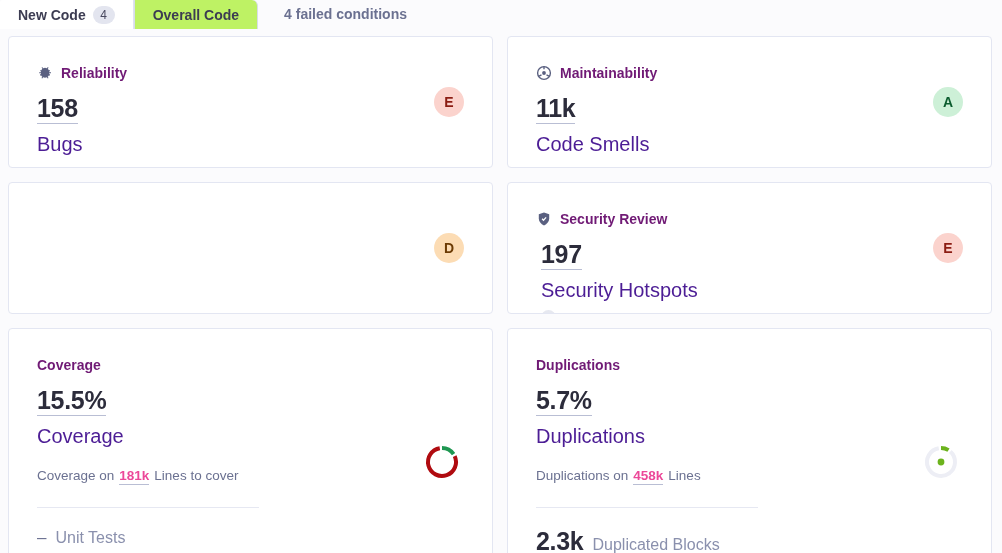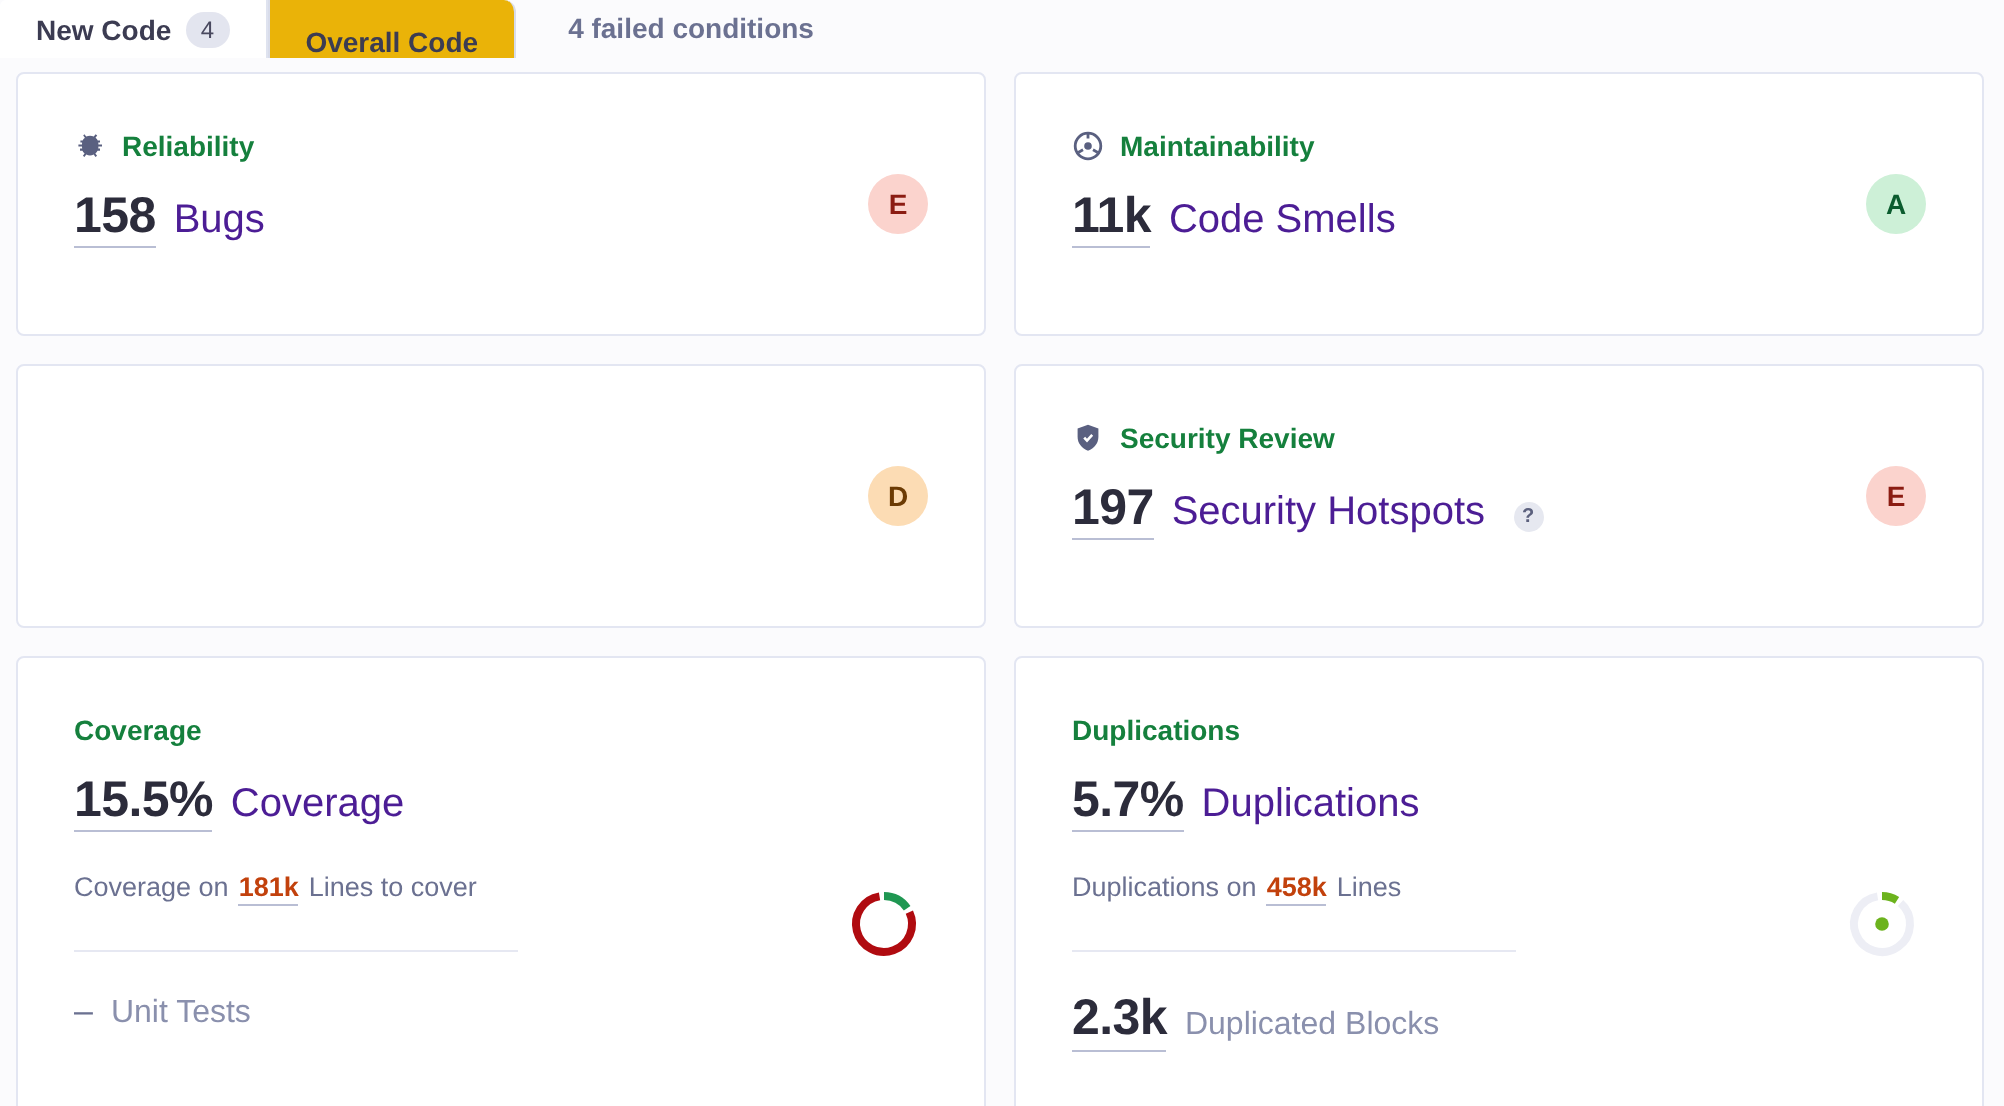--- a/index.html
+++ b/index.html
@@ -45,10 +45,9 @@
     border-top-left-radius: 3px;
   }
   .tab.selected {
-    background: #eab308;
+    background: #bef264;
     border-color: #d8dcea;
     border-top-right-radius: 6px;
-    align-items: flex-end;
   }
   .tab-badge {
     display: inline-flex;

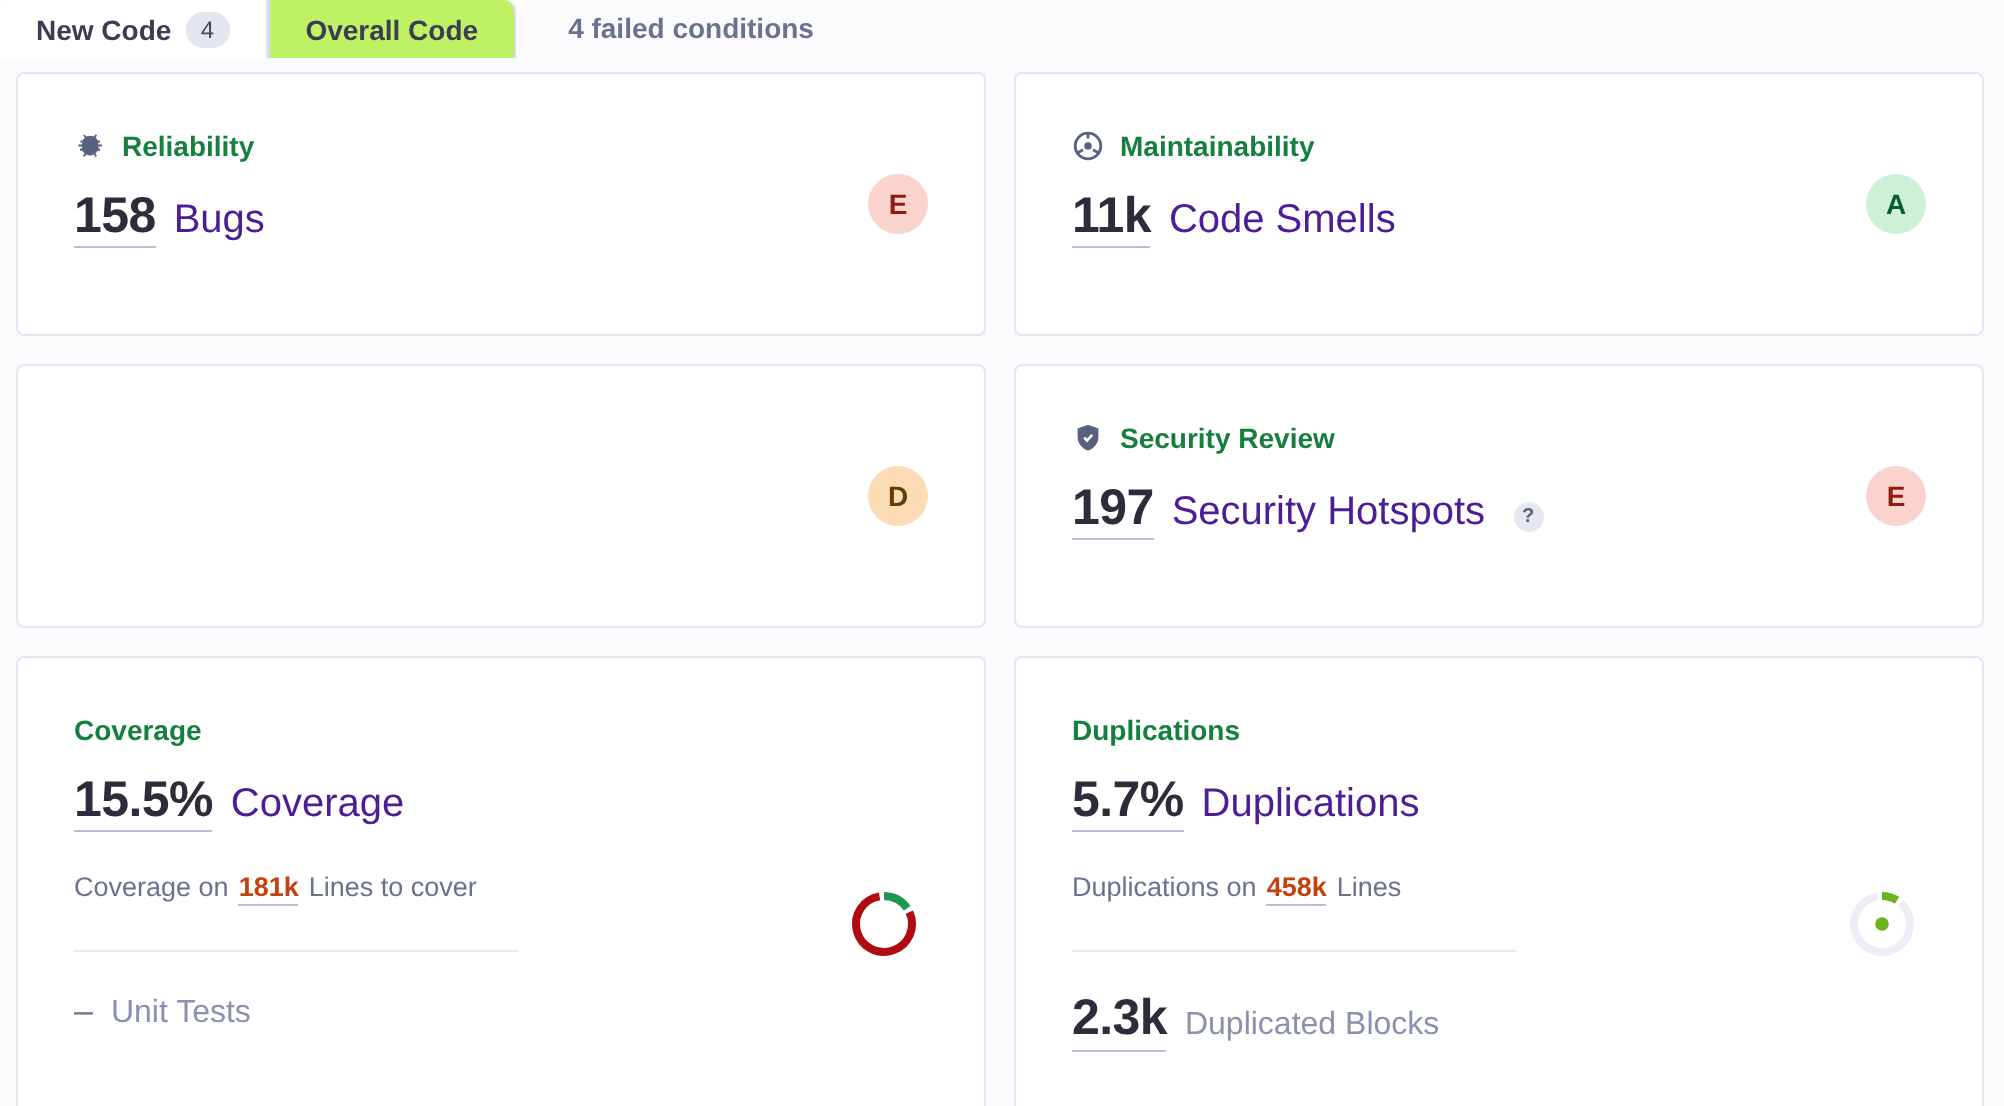--- a/index.html
+++ b/index.html
@@ -97,7 +97,7 @@
     gap: 8px;
     font-size: 14px;
     font-weight: bold;
-    color: #15803d;
+    color: #701a75;
     margin-bottom: 14px;
   }
   .card-head .ico { display: inline-flex; width: 16px; height: 16px; }

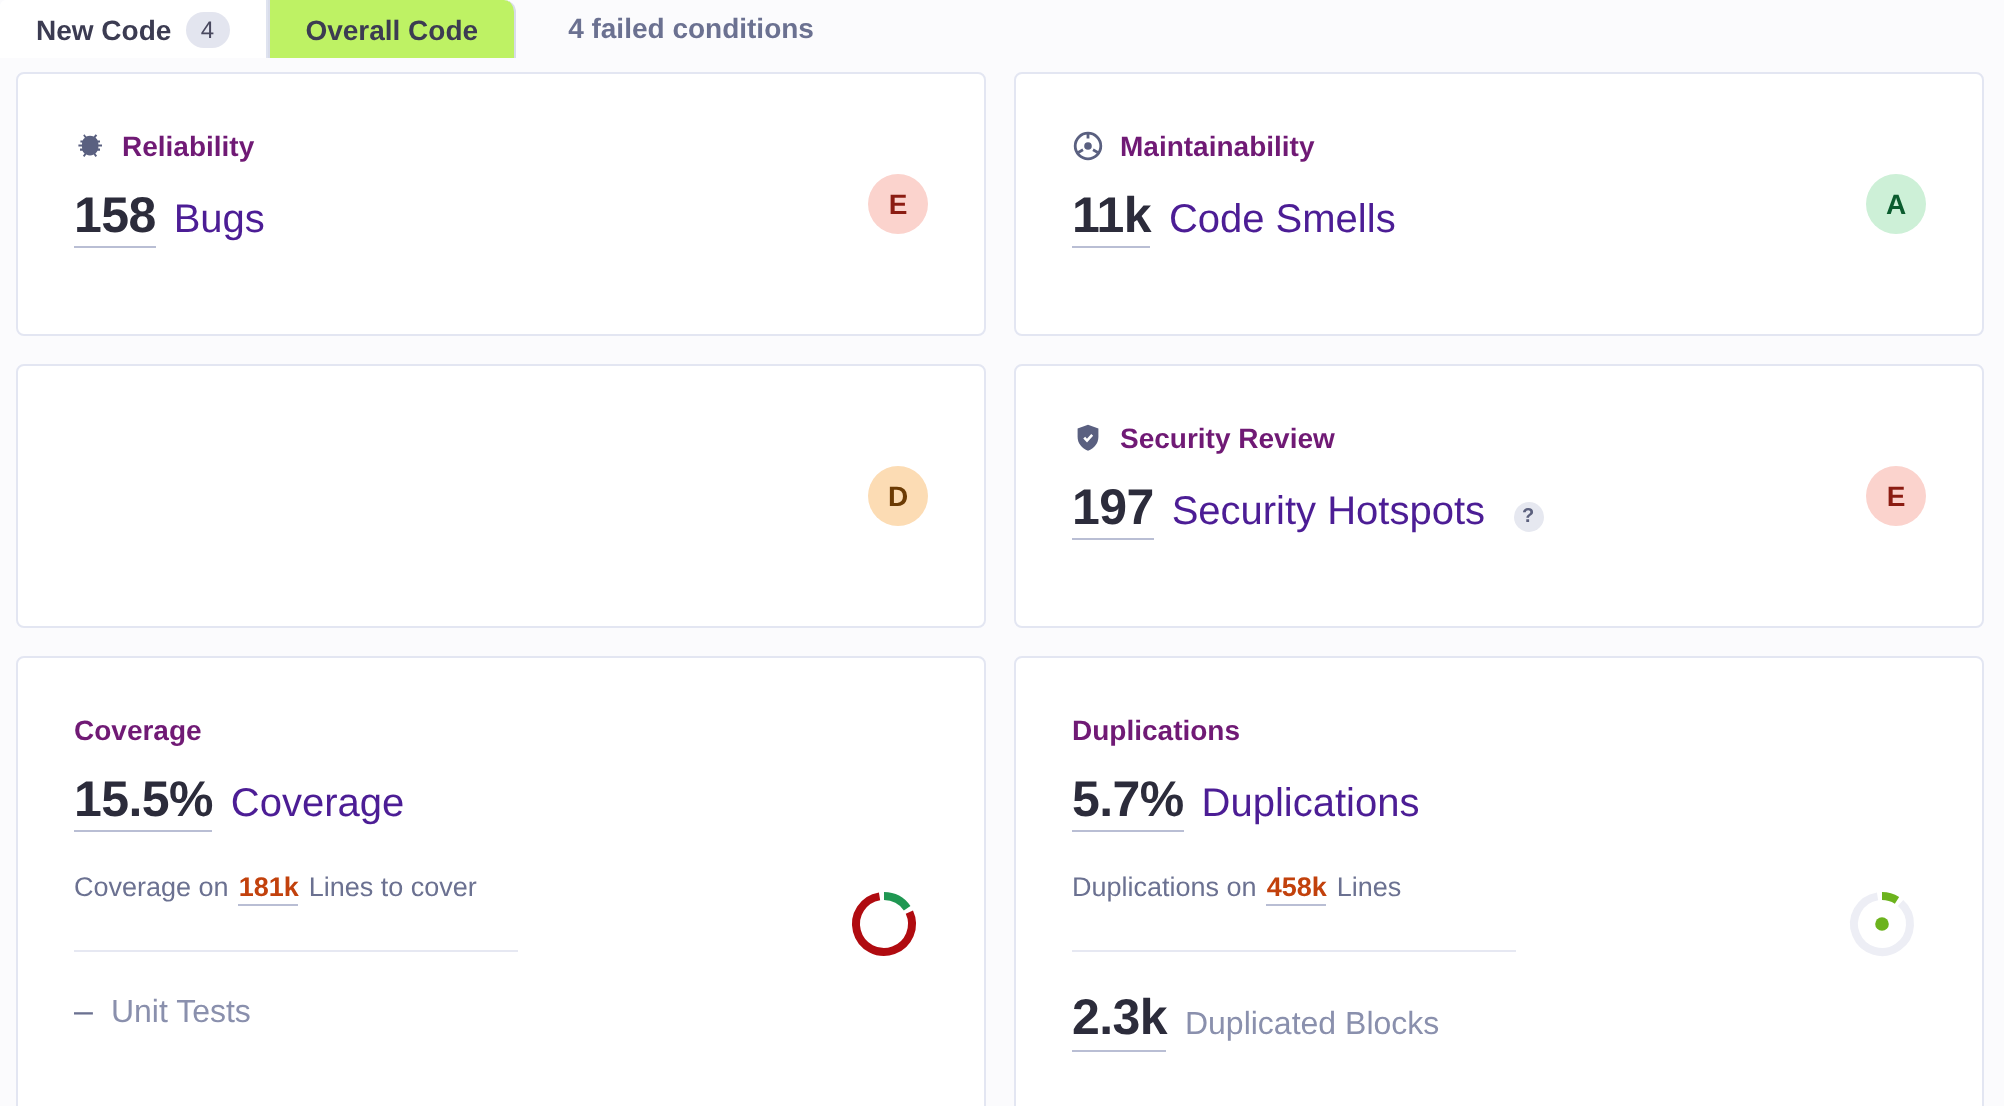--- a/index.html
+++ b/index.html
@@ -107,6 +107,7 @@
     display: flex;
     align-items: baseline;
     gap: 9px;
+    flex-direction: column;
   }
   .metric-num {
     font-size: 25px;

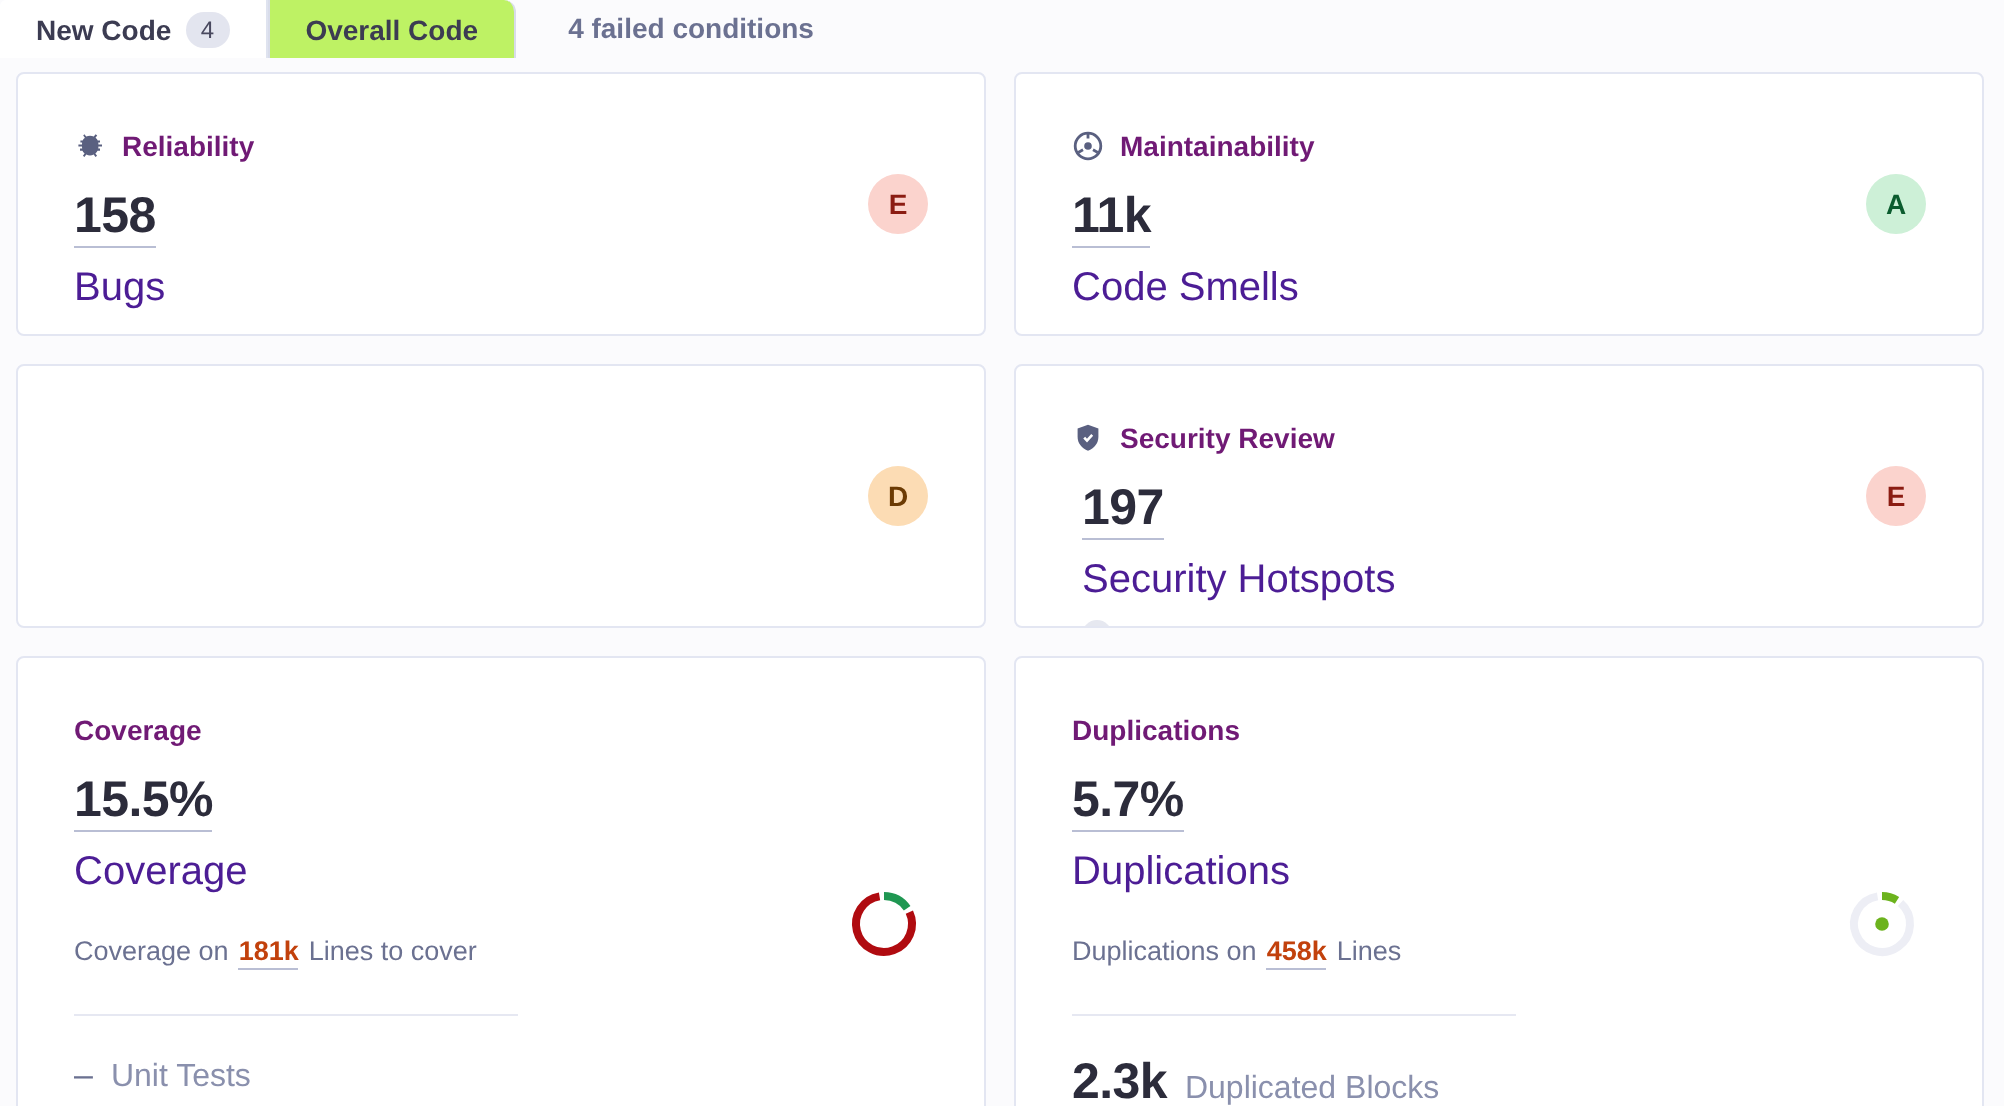--- a/index.html
+++ b/index.html
@@ -167,7 +167,7 @@
   }
   .sub-strong {
     font-weight: bold;
-    color: #c2410c;
+    color: #ec4899;
     border-bottom: 1px solid #b9bed4;
     padding-bottom: 1px;
     cursor: pointer;

